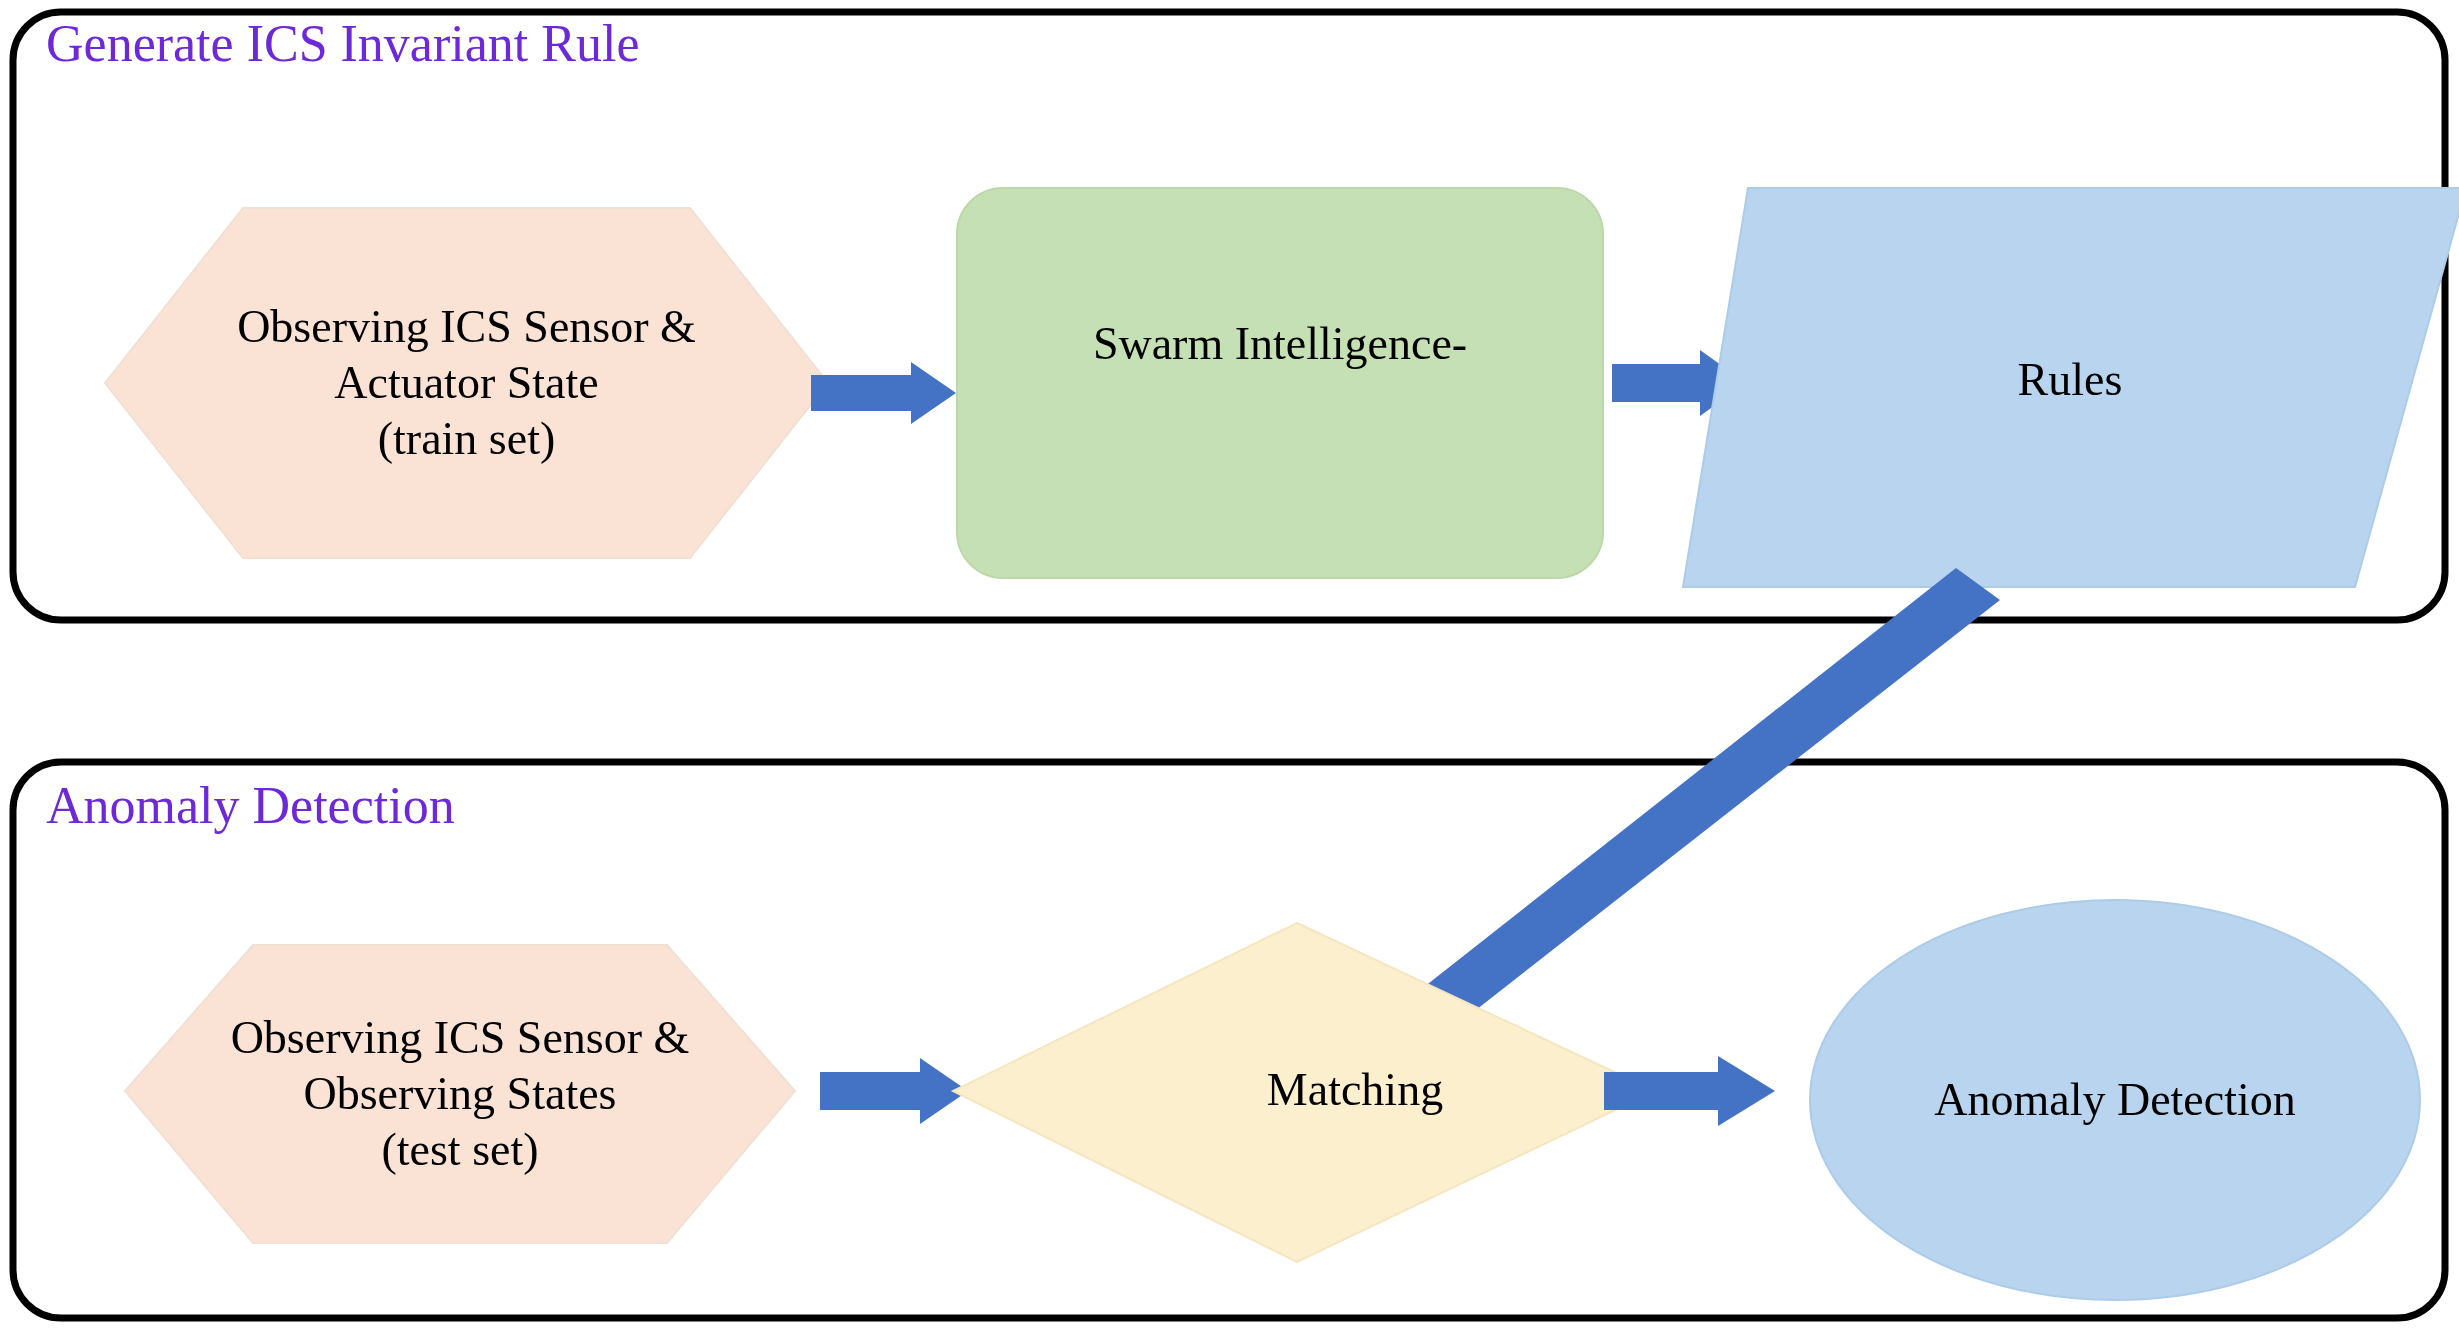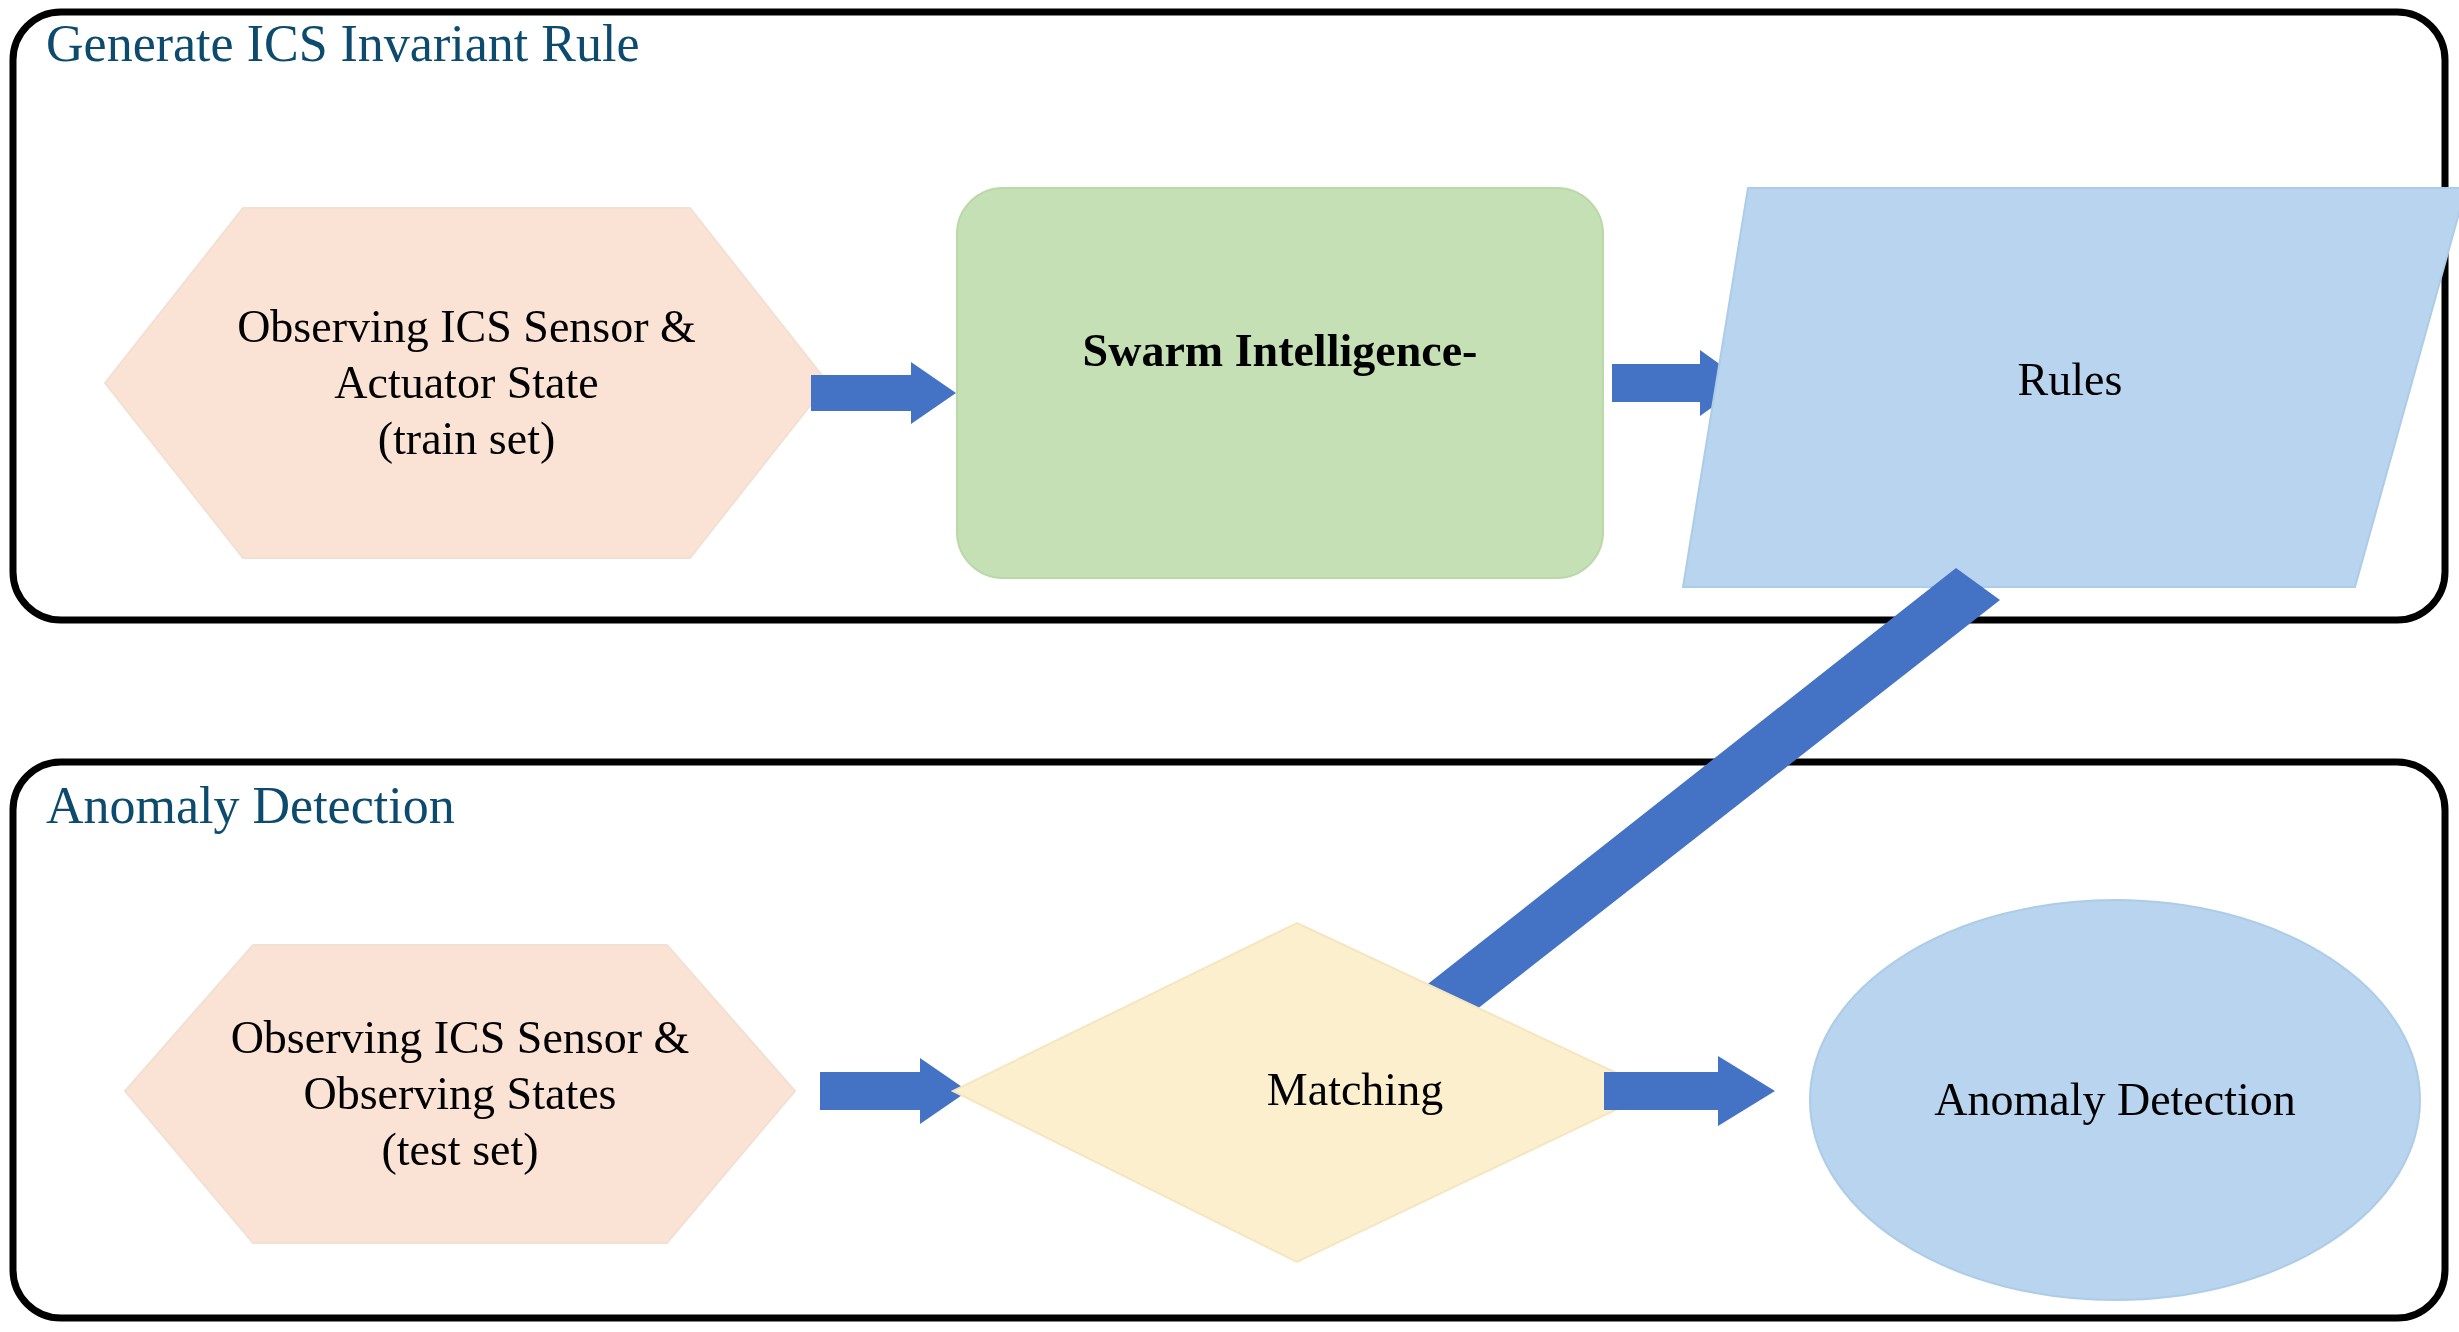--- a/index.html
+++ b/index.html
@@ -26,7 +26,7 @@
     position: absolute;
     font-family: "Liberation Serif", "DejaVu Serif", serif;
     font-size: 52px;
-    color: #0c4a6e;
+    color: #6d28d9;
     white-space: nowrap;
     line-height: 1.0;
     text-align: right;

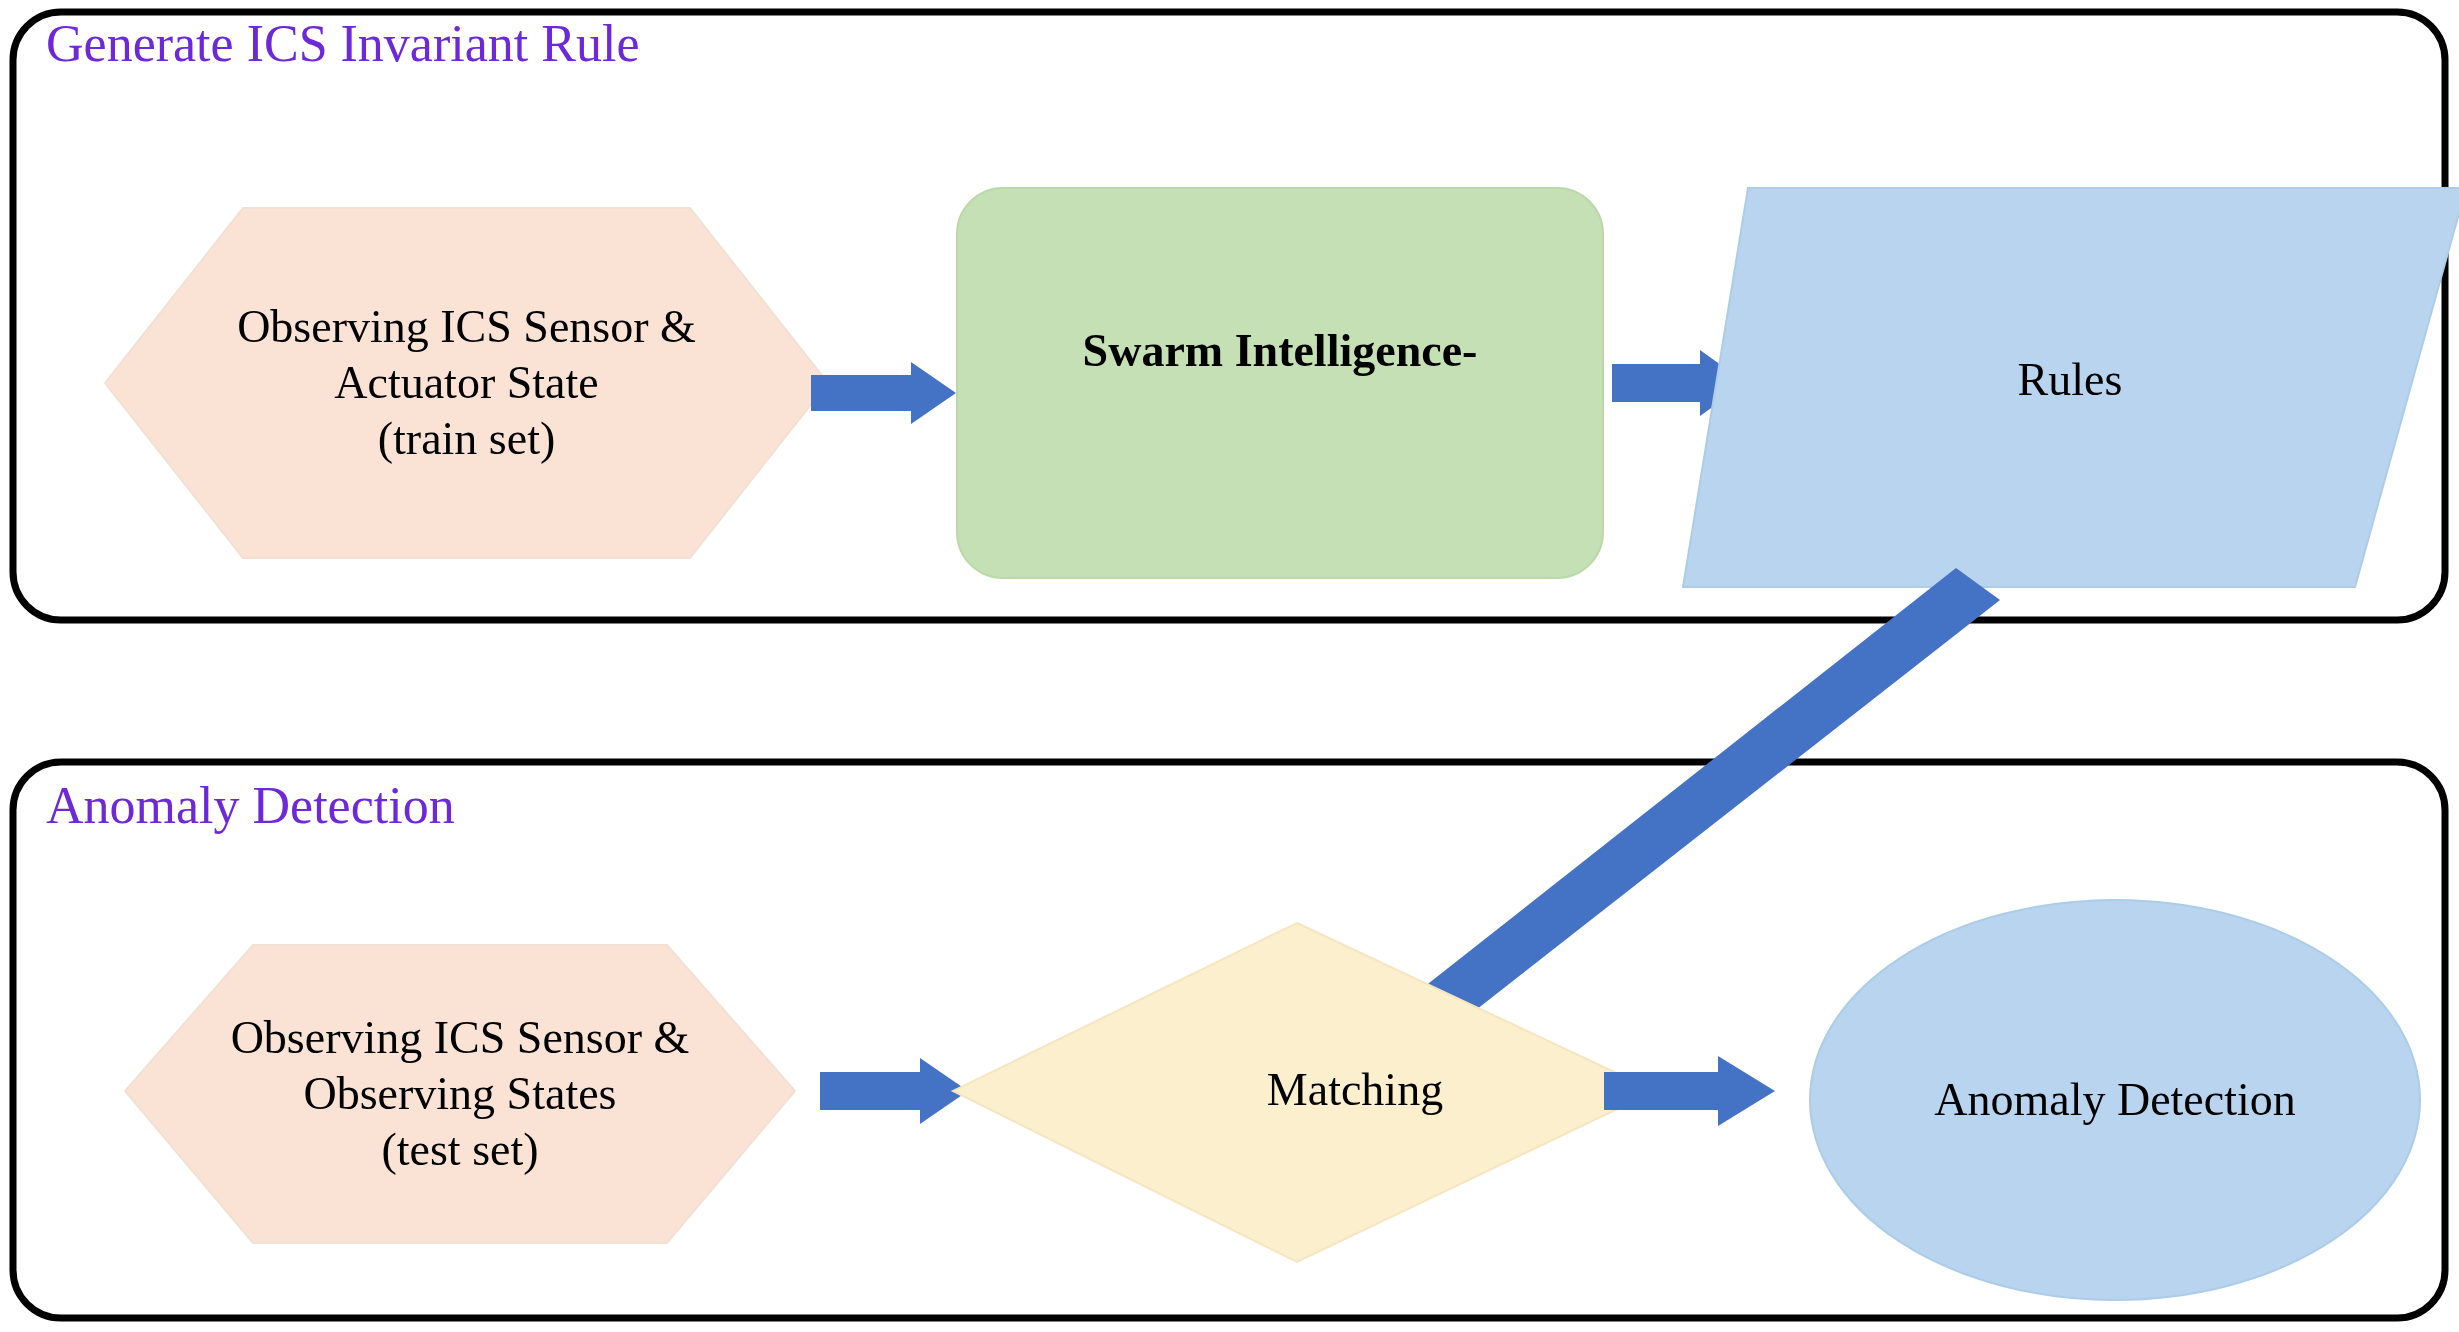--- a/index.html
+++ b/index.html
@@ -90,7 +90,7 @@
     <span>(train set)</span>
   </div>
 
-  <div class="node-label" style="left:957px; top:188px; width:646px; height:327px;font-weight:bold;">
+  <div class="node-label" style="left:957px; top:181px; width:646px; height:327px;">
     <span>Swarm Intelligence-</span>
   </div>
 

